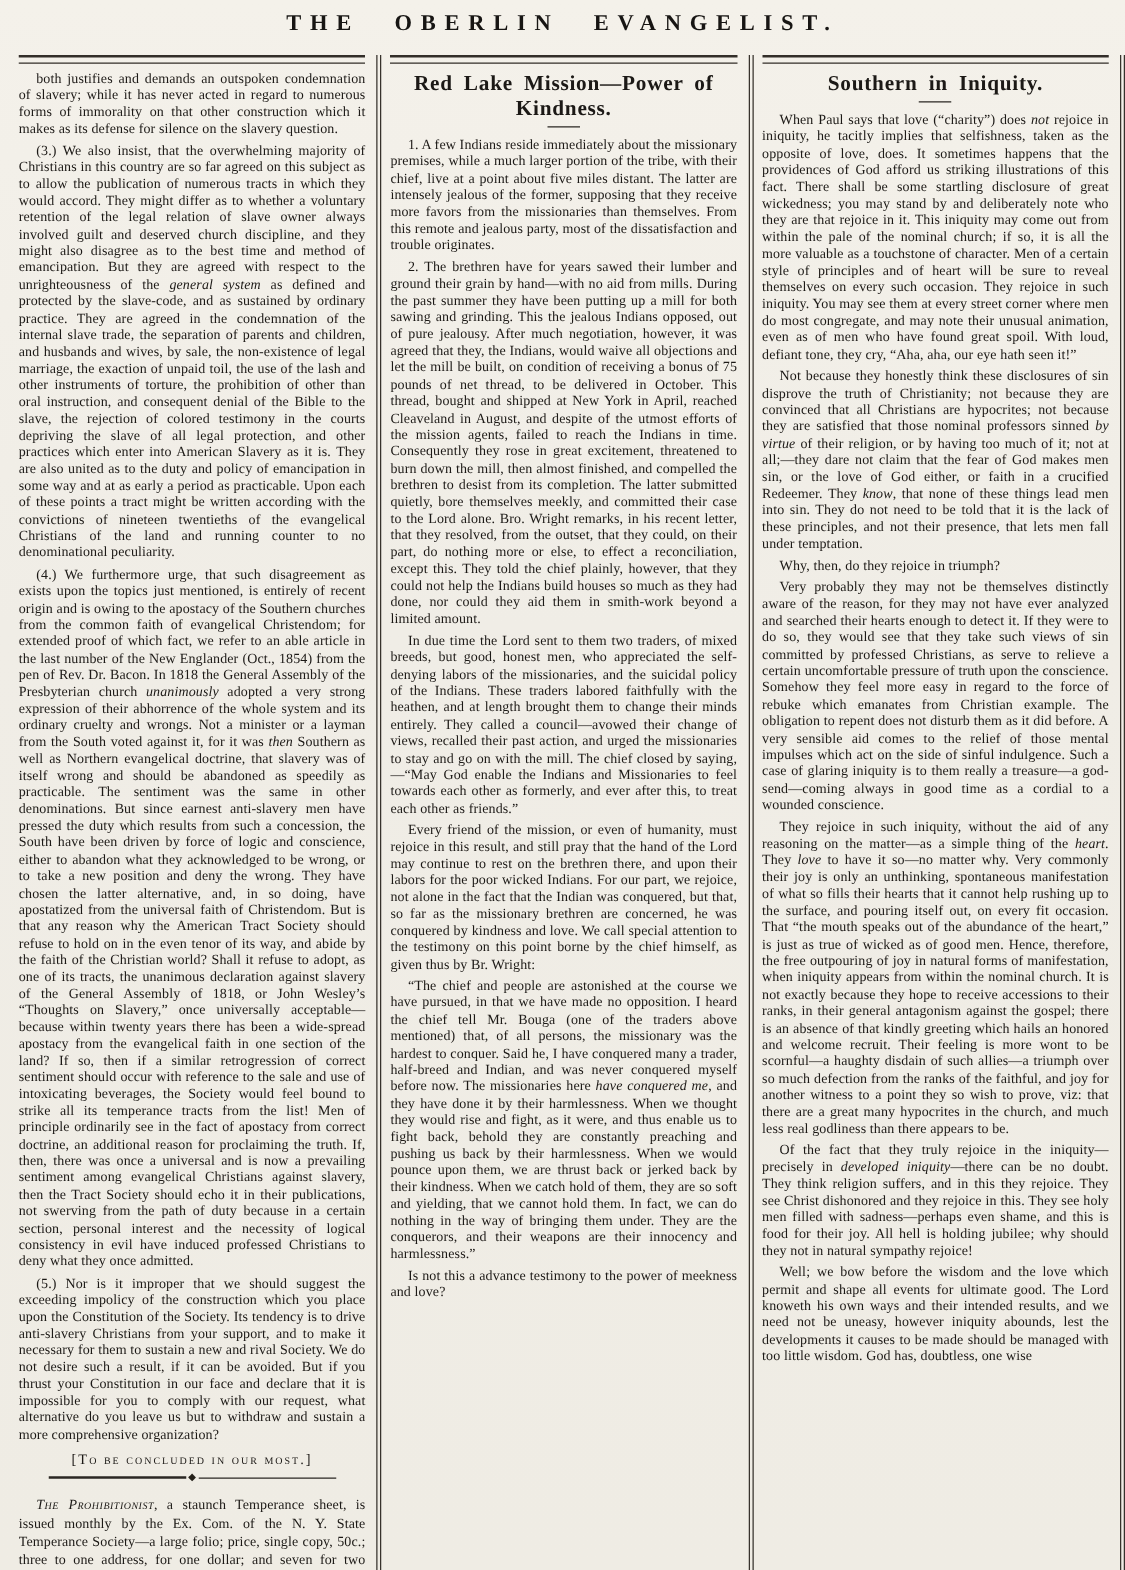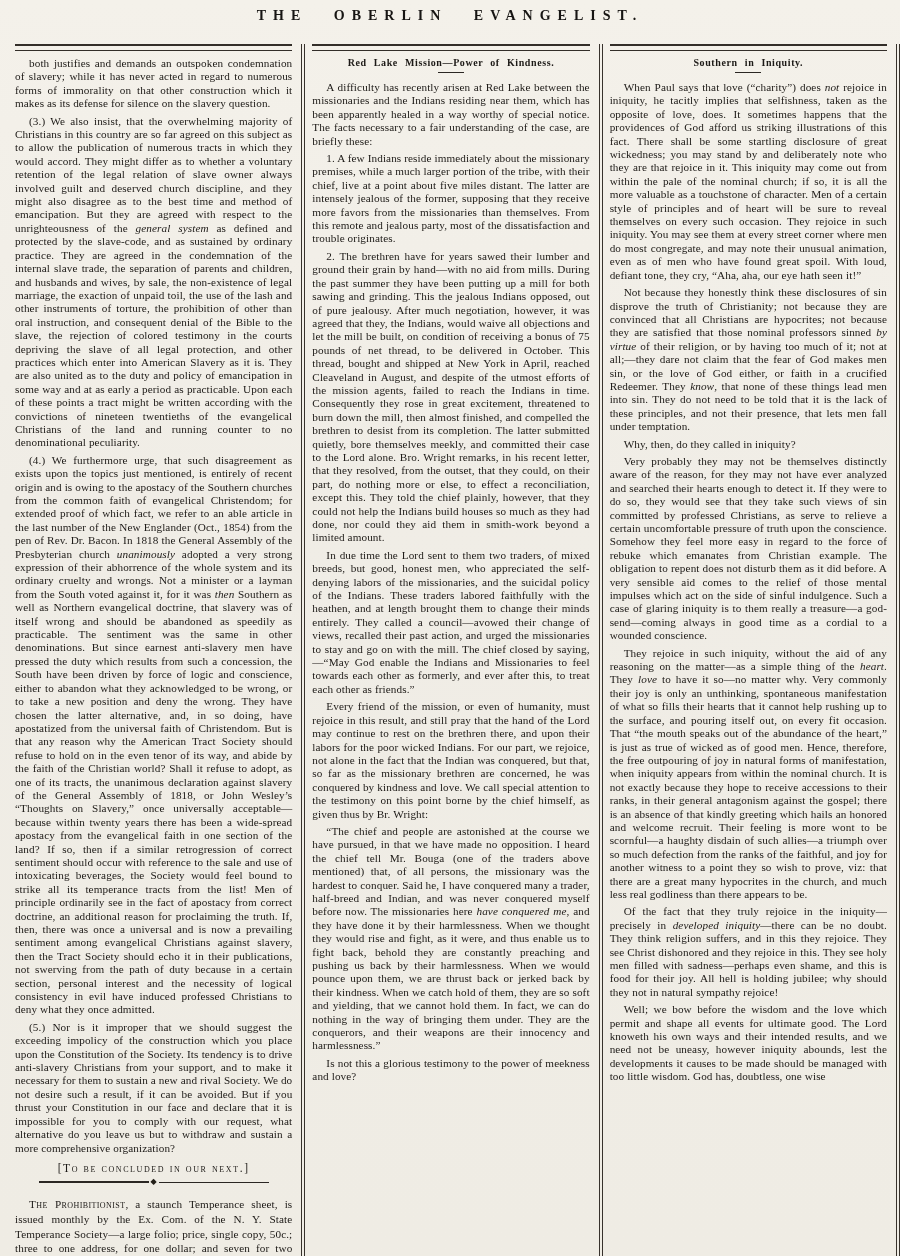--- a/index.html
+++ b/index.html
@@ -22,7 +22,7 @@
   }
   .masthead h1{
     margin:0;
-    font-size:14px;
+    font-size:18px;
     font-weight:bold;
     letter-spacing:7px;
     word-spacing:16px;

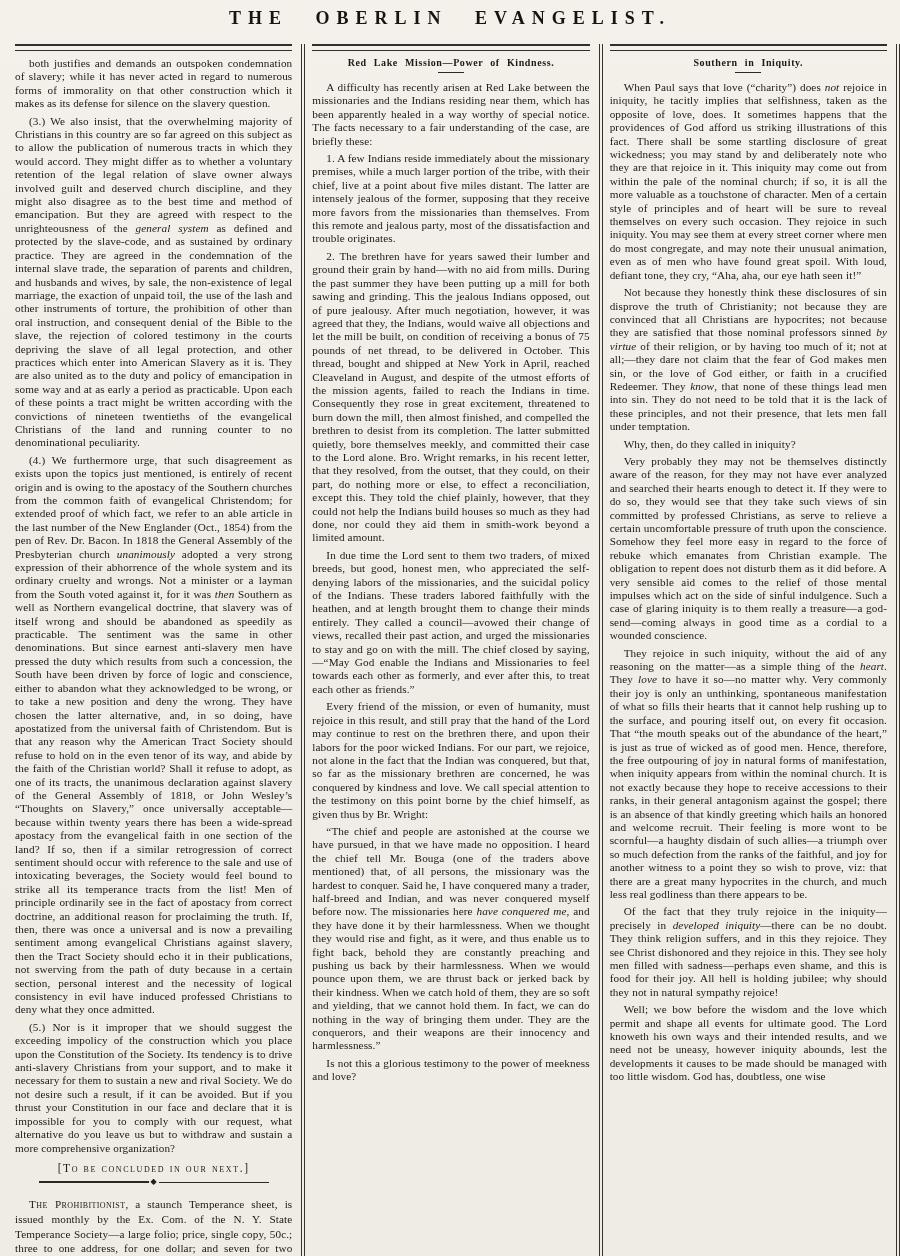--- a/index.html
+++ b/index.html
@@ -53,7 +53,7 @@
   .col h2{
     margin:2px 0 0 0;
     text-align:center;
-    font-size:10px;
+    font-size:17px;
     font-weight:bold;
     letter-spacing:0.6px;
     word-spacing:4px;

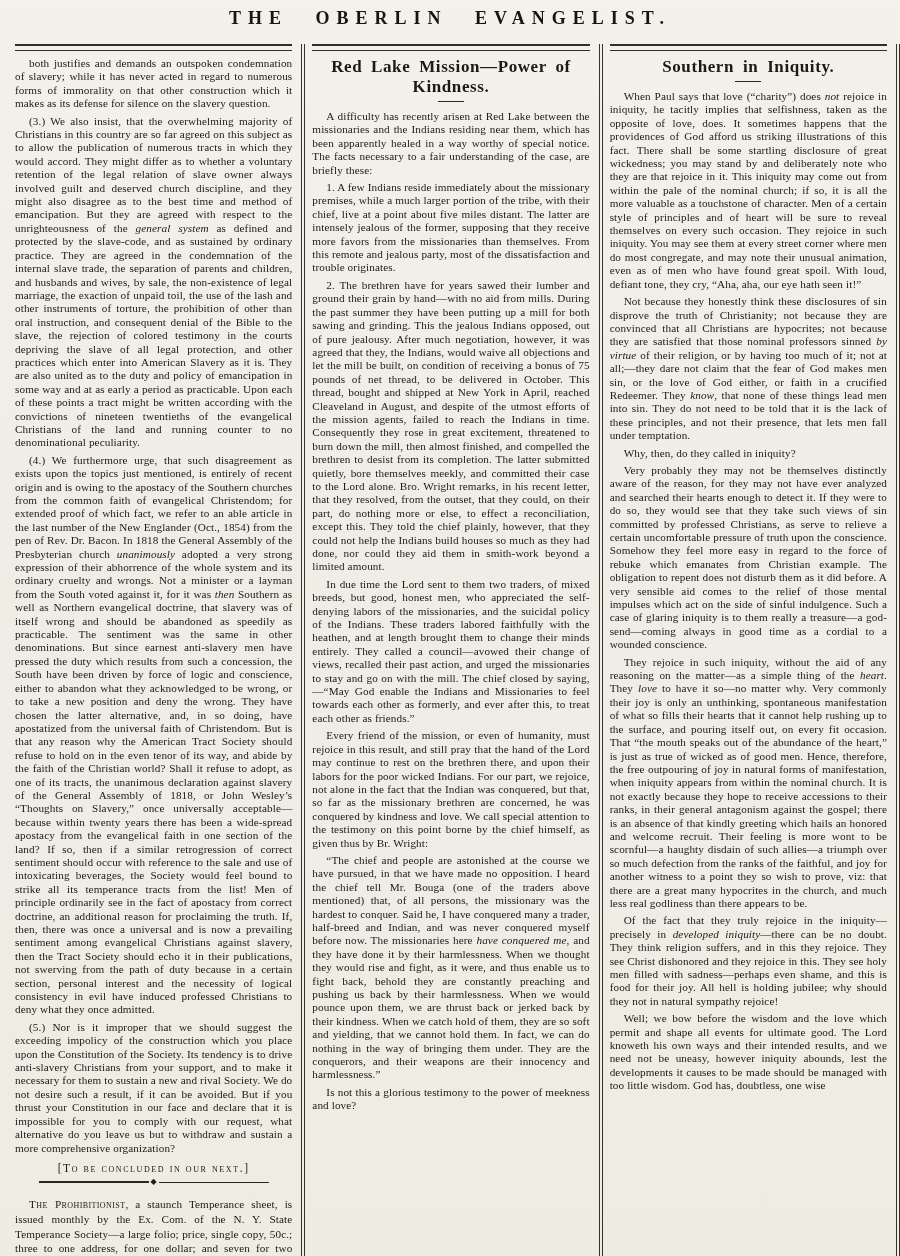--- a/index.html
+++ b/index.html
@@ -131,7 +131,6 @@
       <div class="toprule"></div>
       <h2>Red Lake Mission—Power of Kindness.</h2>
       <div class="head-rule"></div>
-      <p>A difficulty has recently arisen at Red Lake between the missionaries and the Indians residing near them, which has been apparently healed in a way worthy of special notice. The facts necessary to a fair understanding of the case, are briefly these:</p>
       <p>1. A few Indians reside immediately about the missionary premises, while a much larger portion of the tribe, with their chief, live at a point about five miles distant. The latter are intensely jealous of the former, supposing that they receive more favors from the missionaries than themselves. From this remote and jealous party, most of the dissatisfaction and trouble originates.</p>
       <p>2. The brethren have for years sawed their lumber and ground their grain by hand—with no aid from mills. During the past summer they have been putting up a mill for both sawing and grinding. This the jealous Indians opposed, out of pure jealousy. After much negotiation, however, it was agreed that they, the Indians, would waive all objections and let the mill be built, on condition of receiving a bonus of 75 pounds of net thread, to be delivered in October. This thread, bought and shipped at New York in April, reached Cleaveland in August, and despite of the utmost efforts of the mission agents, failed to reach the Indians in time. Consequently they rose in great excitement, threatened to burn down the mill, then almost finished, and compelled the brethren to desist from its completion. The latter submitted quietly, bore themselves meekly, and committed their case to the Lord alone. Bro. Wright remarks, in his recent letter, that they resolved, from the outset, that they could, on their part, do nothing more or else, to effect a reconciliation, except this. They told the chief plainly, however, that they could not help the Indians build houses so much as they had done, nor could they aid them in smith-work beyond a limited amount.</p>
       <p>In due time the Lord sent to them two traders, of mixed breeds, but good, honest men, who appreciated the self-denying labors of the missionaries, and the suicidal policy of the Indians. These traders labored faithfully with the heathen, and at length brought them to change their minds entirely. They called a council—avowed their change of views, recalled their past action, and urged the missionaries to stay and go on with the mill. The chief closed by saying,—“May God enable the Indians and Missionaries to feel towards each other as formerly, and ever after this, to treat each other as friends.”</p>

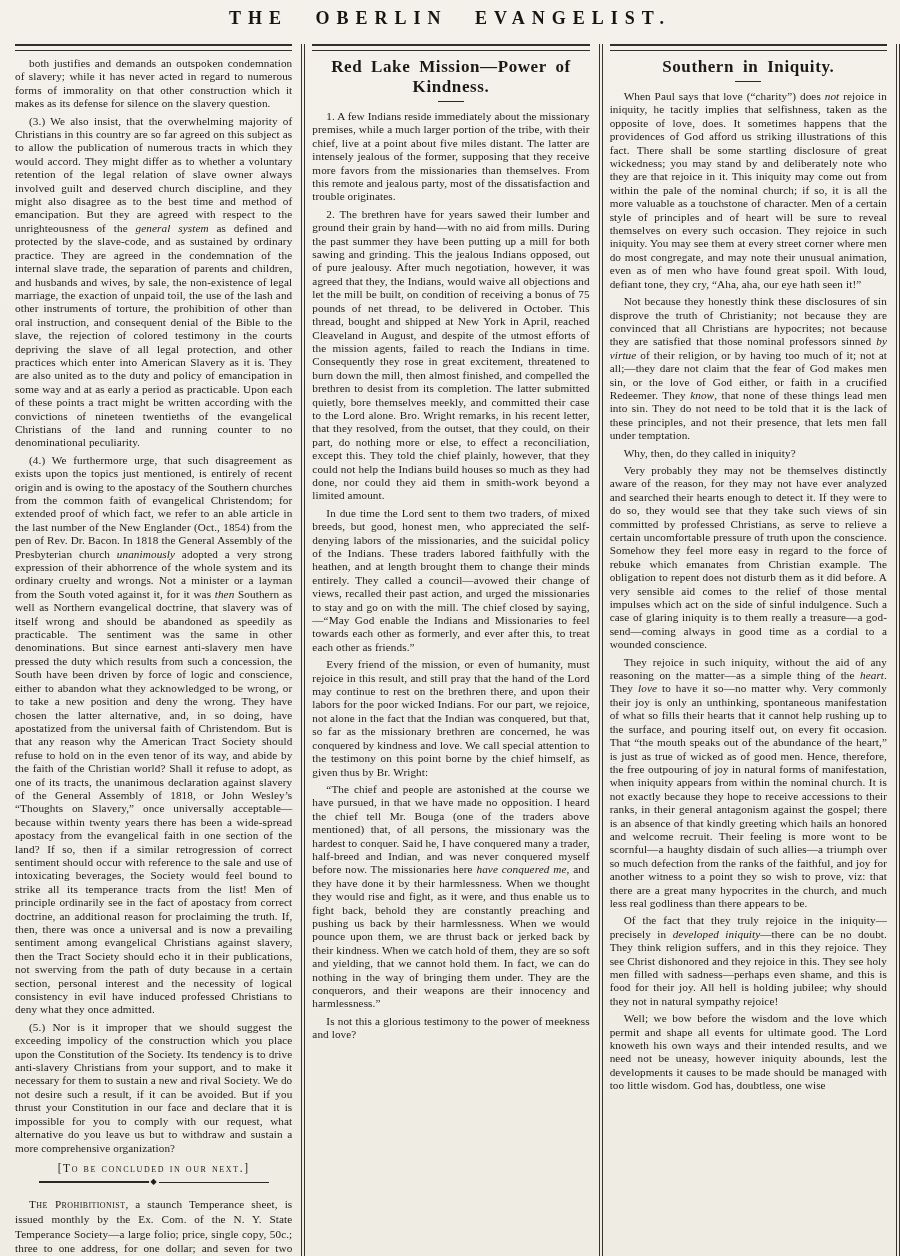--- a/index.html
+++ b/index.html
@@ -145,7 +145,7 @@
       <div class="head-rule"></div>
       <p>When Paul says that love (“charity”) does <em>not</em> rejoice in iniquity, he tacitly implies that selfishness, taken as the opposite of love, does. It sometimes happens that the providences of God afford us striking illustrations of this fact. There shall be some startling disclosure of great wickedness; you may stand by and deliberately note who they are that rejoice in it. This iniquity may come out from within the pale of the nominal church; if so, it is all the more valuable as a touchstone of character. Men of a certain style of principles and of heart will be sure to reveal themselves on every such occasion. They rejoice in such iniquity. You may see them at every street corner where men do most congregate, and may note their unusual animation, even as of men who have found great spoil. With loud, defiant tone, they cry, “Aha, aha, our eye hath seen it!”</p>
       <p>Not because they honestly think these disclosures of sin disprove the truth of Christianity; not because they are convinced that all Christians are hypocrites; not because they are satisfied that those nominal professors sinned <em>by virtue</em> of their religion, or by having too much of it; not at all;—they dare not claim that the fear of God makes men sin, or the love of God either, or faith in a crucified Redeemer. They <em>know</em>, that none of these things lead men into sin. They do not need to be told that it is the lack of these principles, and not their presence, that lets men fall under temptation.</p>
-      <p>Why, then, do they called in iniquity?</p>
+      <p>Why, then, do they rejoice in triumph?</p>
       <p>Very probably they may not be themselves distinctly aware of the reason, for they may not have ever analyzed and searched their hearts enough to detect it. If they were to do so, they would see that they take such views of sin committed by professed Christians, as serve to relieve a certain uncomfortable pressure of truth upon the conscience. Somehow they feel more easy in regard to the force of rebuke which emanates from Christian example. The obligation to repent does not disturb them as it did before. A very sensible aid comes to the relief of those mental impulses which act on the side of sinful indulgence. Such a case of glaring iniquity is to them really a treasure—a god-send—coming always in good time as a cordial to a wounded conscience.</p>
       <p>They rejoice in such iniquity, without the aid of any reasoning on the matter—as a simple thing of the <em>heart</em>. They <em>love</em> to have it so—no matter why. Very commonly their joy is only an unthinking, spontaneous manifestation of what so fills their hearts that it cannot help rushing up to the surface, and pouring itself out, on every fit occasion. That “the mouth speaks out of the abundance of the heart,” is just as true of wicked as of good men. Hence, therefore, the free outpouring of joy in natural forms of manifestation, when iniquity appears from within the nominal church. It is not exactly because they hope to receive accessions to their ranks, in their general antagonism against the gospel; there is an absence of that kindly greeting which hails an honored and welcome recruit. Their feeling is more wont to be scornful—a haughty disdain of such allies—a triumph over so much defection from the ranks of the faithful, and joy for another witness to a point they so wish to prove, viz: that there are a great many hypocrites in the church, and much less real godliness than there appears to be.</p>
       <p>Of the fact that they truly rejoice in the iniquity—precisely in <em>developed iniquity</em>—there can be no doubt. They think religion suffers, and in this they rejoice. They see Christ dishonored and they rejoice in this. They see holy men filled with sadness—perhaps even shame, and this is food for their joy. All hell is holding jubilee; why should they not in natural sympathy rejoice!</p>

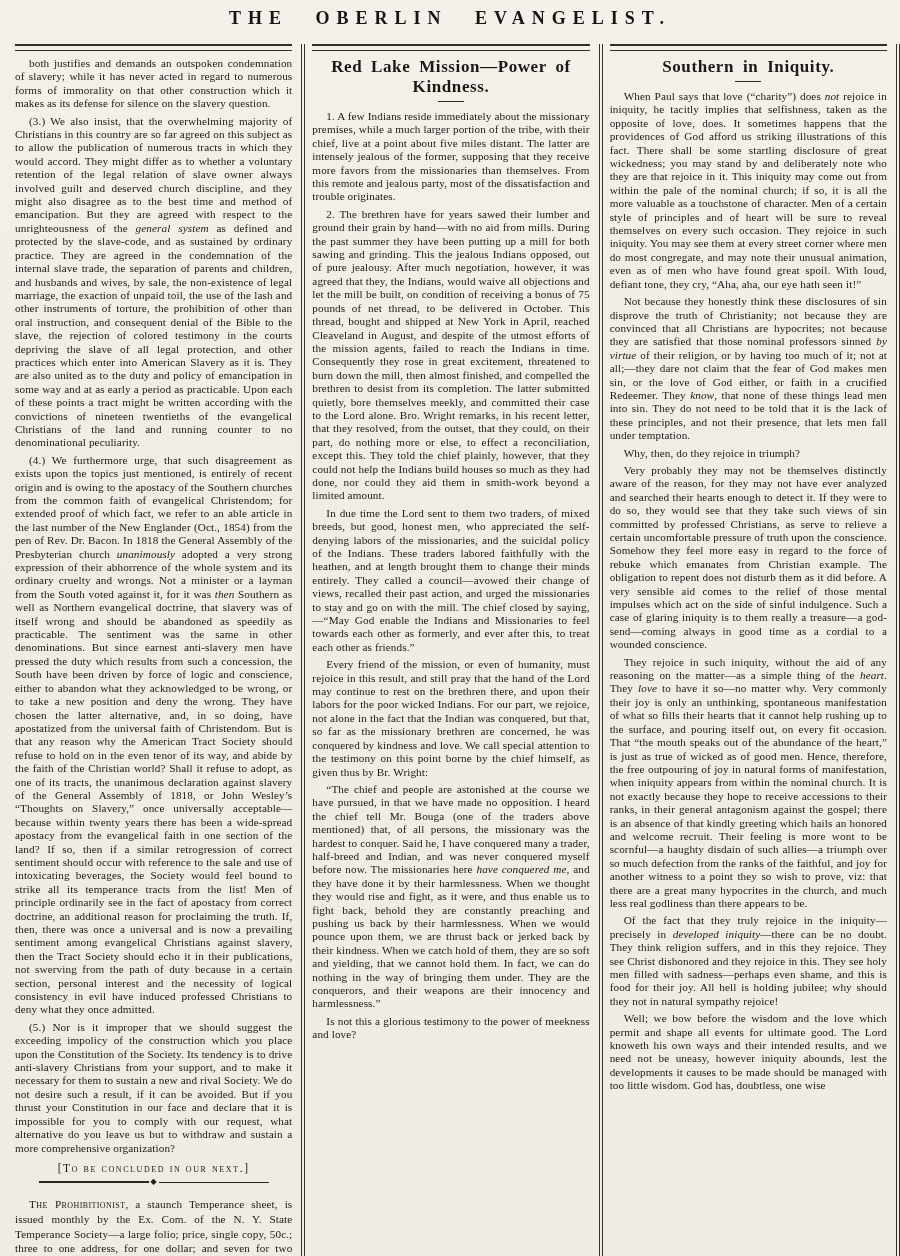--- a/index.html
+++ b/index.html
@@ -136,7 +136,7 @@
       <p>In due time the Lord sent to them two traders, of mixed breeds, but good, honest men, who appreciated the self-denying labors of the missionaries, and the suicidal policy of the Indians. These traders labored faithfully with the heathen, and at length brought them to change their minds entirely. They called a council—avowed their change of views, recalled their past action, and urged the missionaries to stay and go on with the mill. The chief closed by saying,—“May God enable the Indians and Missionaries to feel towards each other as formerly, and ever after this, to treat each other as friends.”</p>
       <p>Every friend of the mission, or even of humanity, must rejoice in this result, and still pray that the hand of the Lord may continue to rest on the brethren there, and upon their labors for the poor wicked Indians. For our part, we rejoice, not alone in the fact that the Indian was conquered, but that, so far as the missionary brethren are concerned, he was conquered by kindness and love. We call special attention to the testimony on this point borne by the chief himself, as given thus by Br. Wright:</p>
       <p>“The chief and people are astonished at the course we have pursued, in that we have made no opposition. I heard the chief tell Mr. Bouga (one of the traders above mentioned) that, of all persons, the missionary was the hardest to conquer. Said he, I have conquered many a trader, half-breed and Indian, and was never conquered myself before now. The missionaries here <em>have conquered me</em>, and they have done it by their harmlessness. When we thought they would rise and fight, as it were, and thus enable us to fight back, behold they are constantly preaching and pushing us back by their harmlessness. When we would pounce upon them, we are thrust back or jerked back by their kindness. When we catch hold of them, they are so soft and yielding, that we cannot hold them. In fact, we can do nothing in the way of bringing them under. They are the conquerors, and their weapons are their innocency and harmlessness.”</p>
-      <p>Is not this a glorious testimony to the power of meekness and love?</p>
+      <p>Is not this a advance testimony to the power of meekness and love?</p>
     </section>
 
     <section class="col">

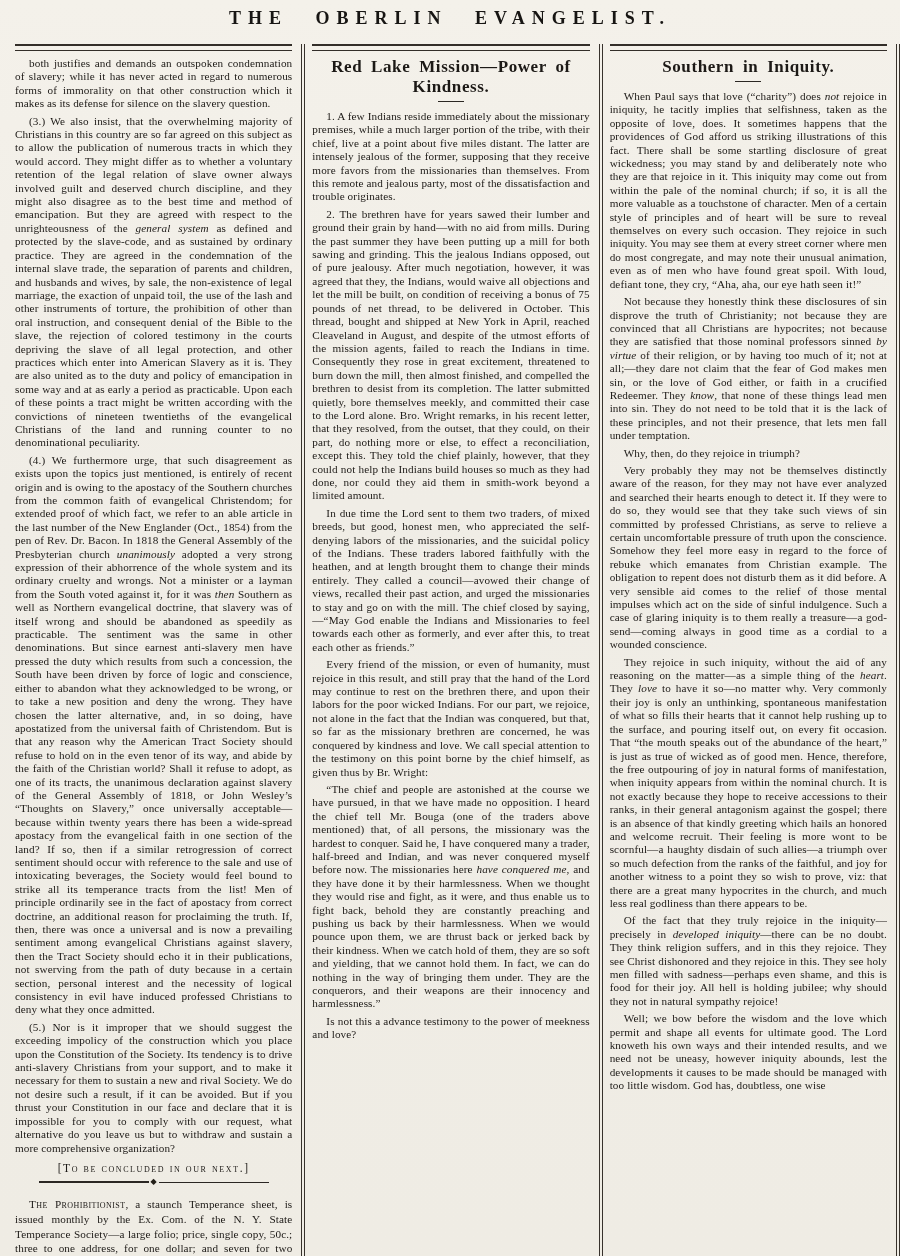--- a/index.html
+++ b/index.html
@@ -120,7 +120,7 @@
       <p>(3.) We also insist, that the overwhelming majority of Christians in this country are so far agreed on this subject as to allow the publication of numerous tracts in which they would accord. They might differ as to whether a voluntary retention of the legal relation of slave owner always involved guilt and deserved church discipline, and they might also disagree as to the best time and method of emancipation. But they are agreed with respect to the unrighteousness of the <em>general system</em> as defined and protected by the slave-code, and as sustained by ordinary practice. They are agreed in the condemnation of the internal slave trade, the separation of parents and children, and husbands and wives, by sale, the non-existence of legal marriage, the exaction of unpaid toil, the use of the lash and other instruments of torture, the prohibition of other than oral instruction, and consequent denial of the Bible to the slave, the rejection of colored testimony in the courts depriving the slave of all legal protection, and other practices which enter into American Slavery as it is. They are also united as to the duty and policy of emancipation in some way and at as early a period as practicable. Upon each of these points a tract might be written according with the convictions of nineteen twentieths of the evangelical Christians of the land and running counter to no denominational peculiarity.</p>
       <p>(4.) We furthermore urge, that such disagreement as exists upon the topics just mentioned, is entirely of recent origin and is owing to the apostacy of the Southern churches from the common faith of evangelical Christendom; for extended proof of which fact, we refer to an able article in the last number of the New Englander (Oct., 1854) from the pen of Rev. Dr. Bacon. In 1818 the General Assembly of the Presbyterian church <em>unanimously</em> adopted a very strong expression of their abhorrence of the whole system and its ordinary cruelty and wrongs. Not a minister or a layman from the South voted against it, for it was <em>then</em> Southern as well as Northern evangelical doctrine, that slavery was of itself wrong and should be abandoned as speedily as practicable. The sentiment was the same in other denominations. But since earnest anti-slavery men have pressed the duty which results from such a concession, the South have been driven by force of logic and conscience, either to abandon what they acknowledged to be wrong, or to take a new position and deny the wrong. They have chosen the latter alternative, and, in so doing, have apostatized from the universal faith of Christendom. But is that any reason why the American Tract Society should refuse to hold on in the even tenor of its way, and abide by the faith of the Christian world? Shall it refuse to adopt, as one of its tracts, the unanimous declaration against slavery of the General Assembly of 1818, or John Wesley’s “Thoughts on Slavery,” once universally acceptable—because within twenty years there has been a wide-spread apostacy from the evangelical faith in one section of the land? If so, then if a similar retrogression of correct sentiment should occur with reference to the sale and use of intoxicating beverages, the Society would feel bound to strike all its temperance tracts from the list! Men of principle ordinarily see in the fact of apostacy from correct doctrine, an additional reason for proclaiming the truth. If, then, there was once a universal and is now a prevailing sentiment among evangelical Christians against slavery, then the Tract Society should echo it in their publications, not swerving from the path of duty because in a certain section, personal interest and the necessity of logical consistency in evil have induced professed Christians to deny what they once admitted.</p>
       <p>(5.) Nor is it improper that we should suggest the exceeding impolicy of the construction which you place upon the Constitution of the Society. Its tendency is to drive anti-slavery Christians from your support, and to make it necessary for them to sustain a new and rival Society. We do not desire such a result, if it can be avoided. But if you thrust your Constitution in our face and declare that it is impossible for you to comply with our request, what alternative do you leave us but to withdraw and sustain a more comprehensive organization?</p>
-      <p class="concluded">[To be concluded in our next.]</p>
+      <p class="concluded">[To be concluded in our most.]</p>
       <div class="orn">
           <span class="orn-diamond">◆</span>
         </div>

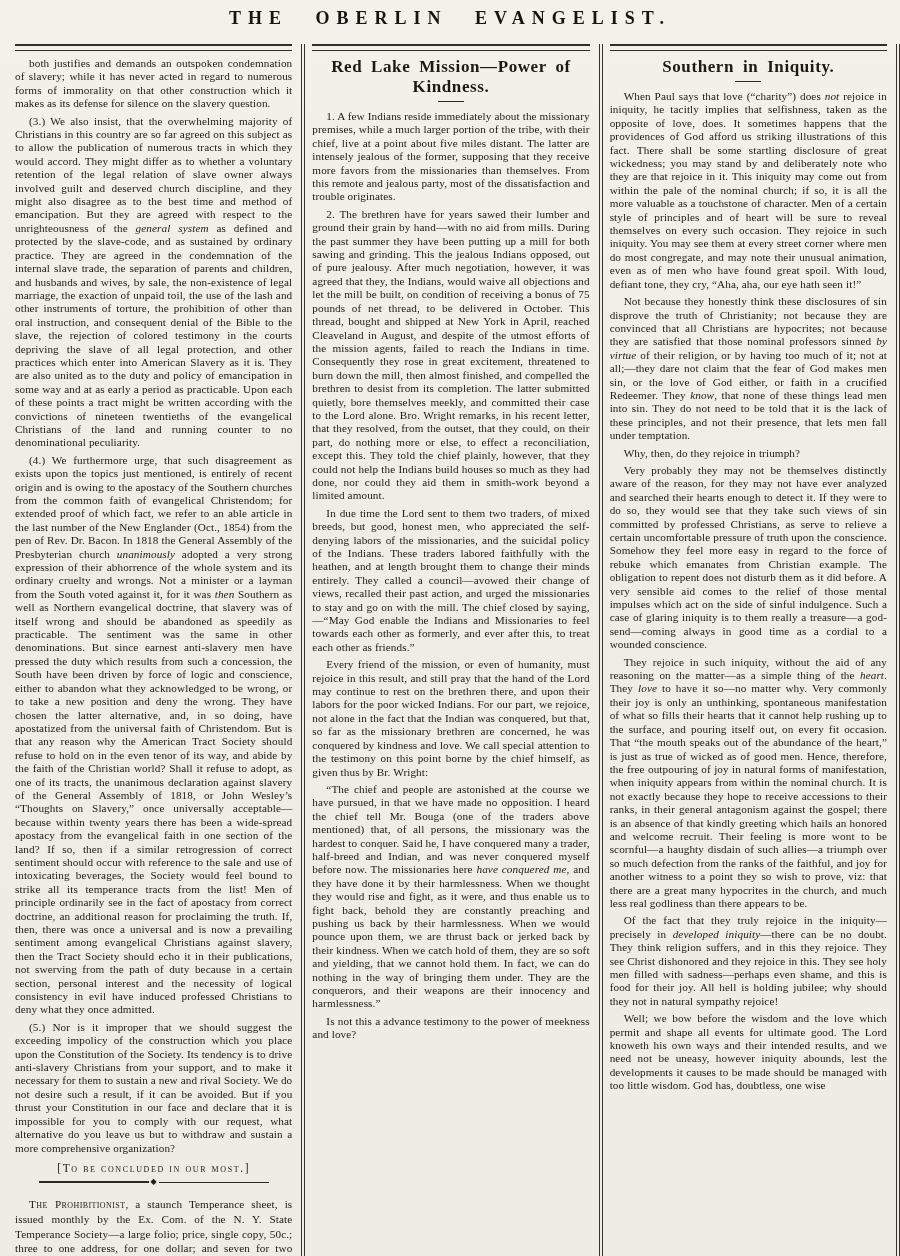--- a/index.html
+++ b/index.html
@@ -100,7 +100,7 @@
     padding:0 2px;
     color:#242019;
   }
-  .sc{font-variant:small-caps;letter-spacing:0.4px;}
+  .sc{font-variant:small-caps;letter-spacing:0.4px;font-style:italic;}
   p.prohib{line-height:14.6px;margin-top:8px;}
 </style>
 </head>

